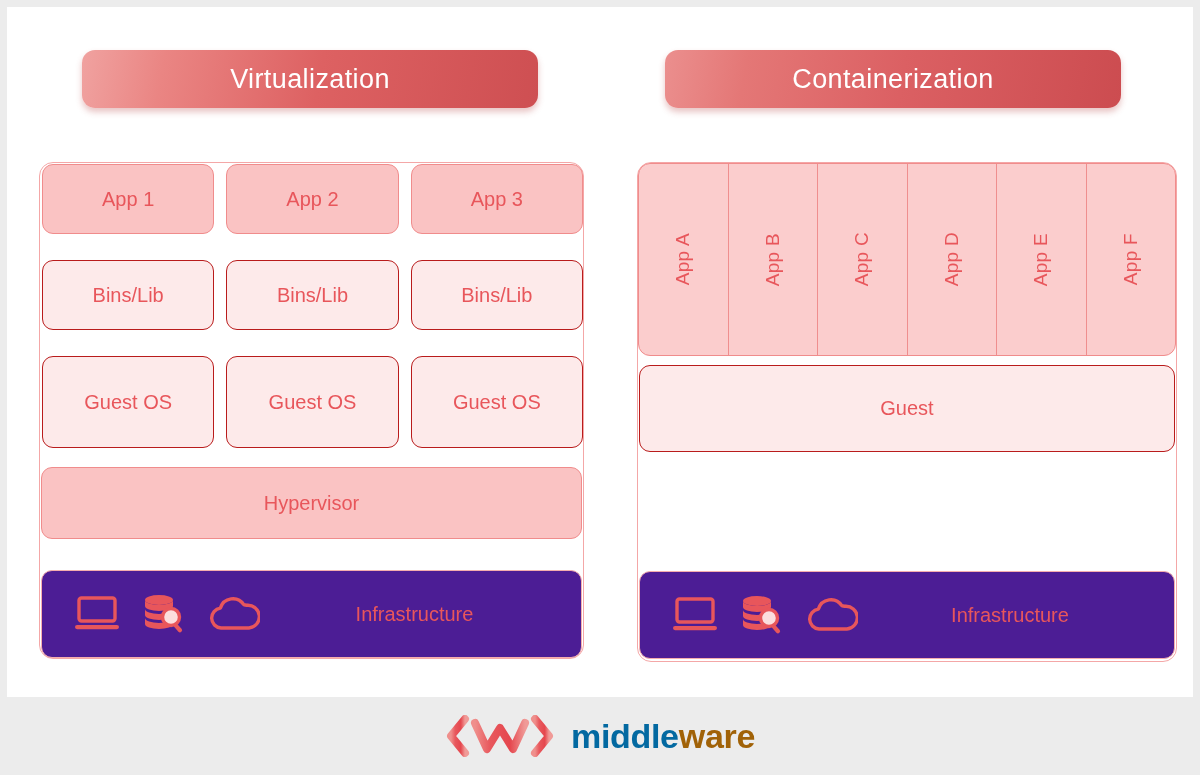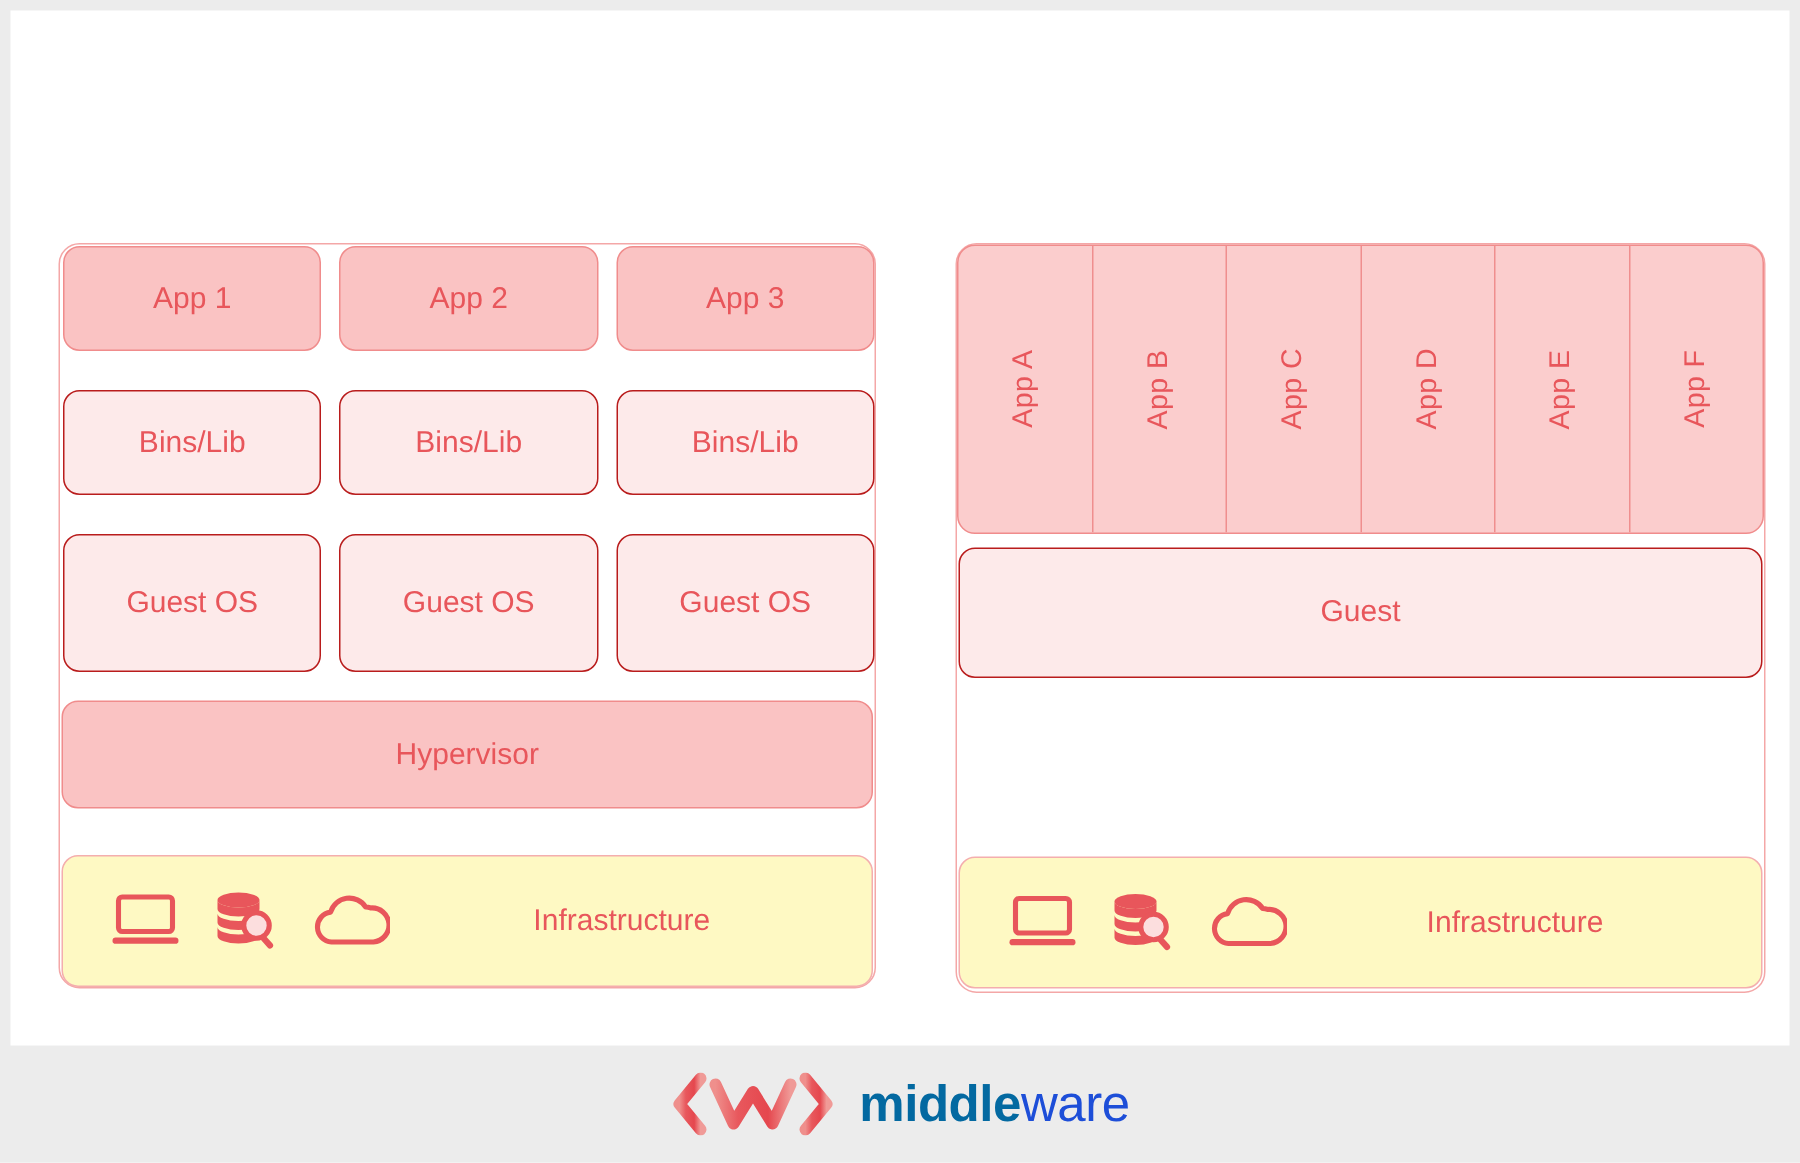--- a/index.html
+++ b/index.html
@@ -188,6 +188,9 @@
 
     <div class="col col-left">
 
+      <div class="banner banner-left">
+        <span>Virtualization</span>
+      </div>
 
       <div class="stack stack-left">
 

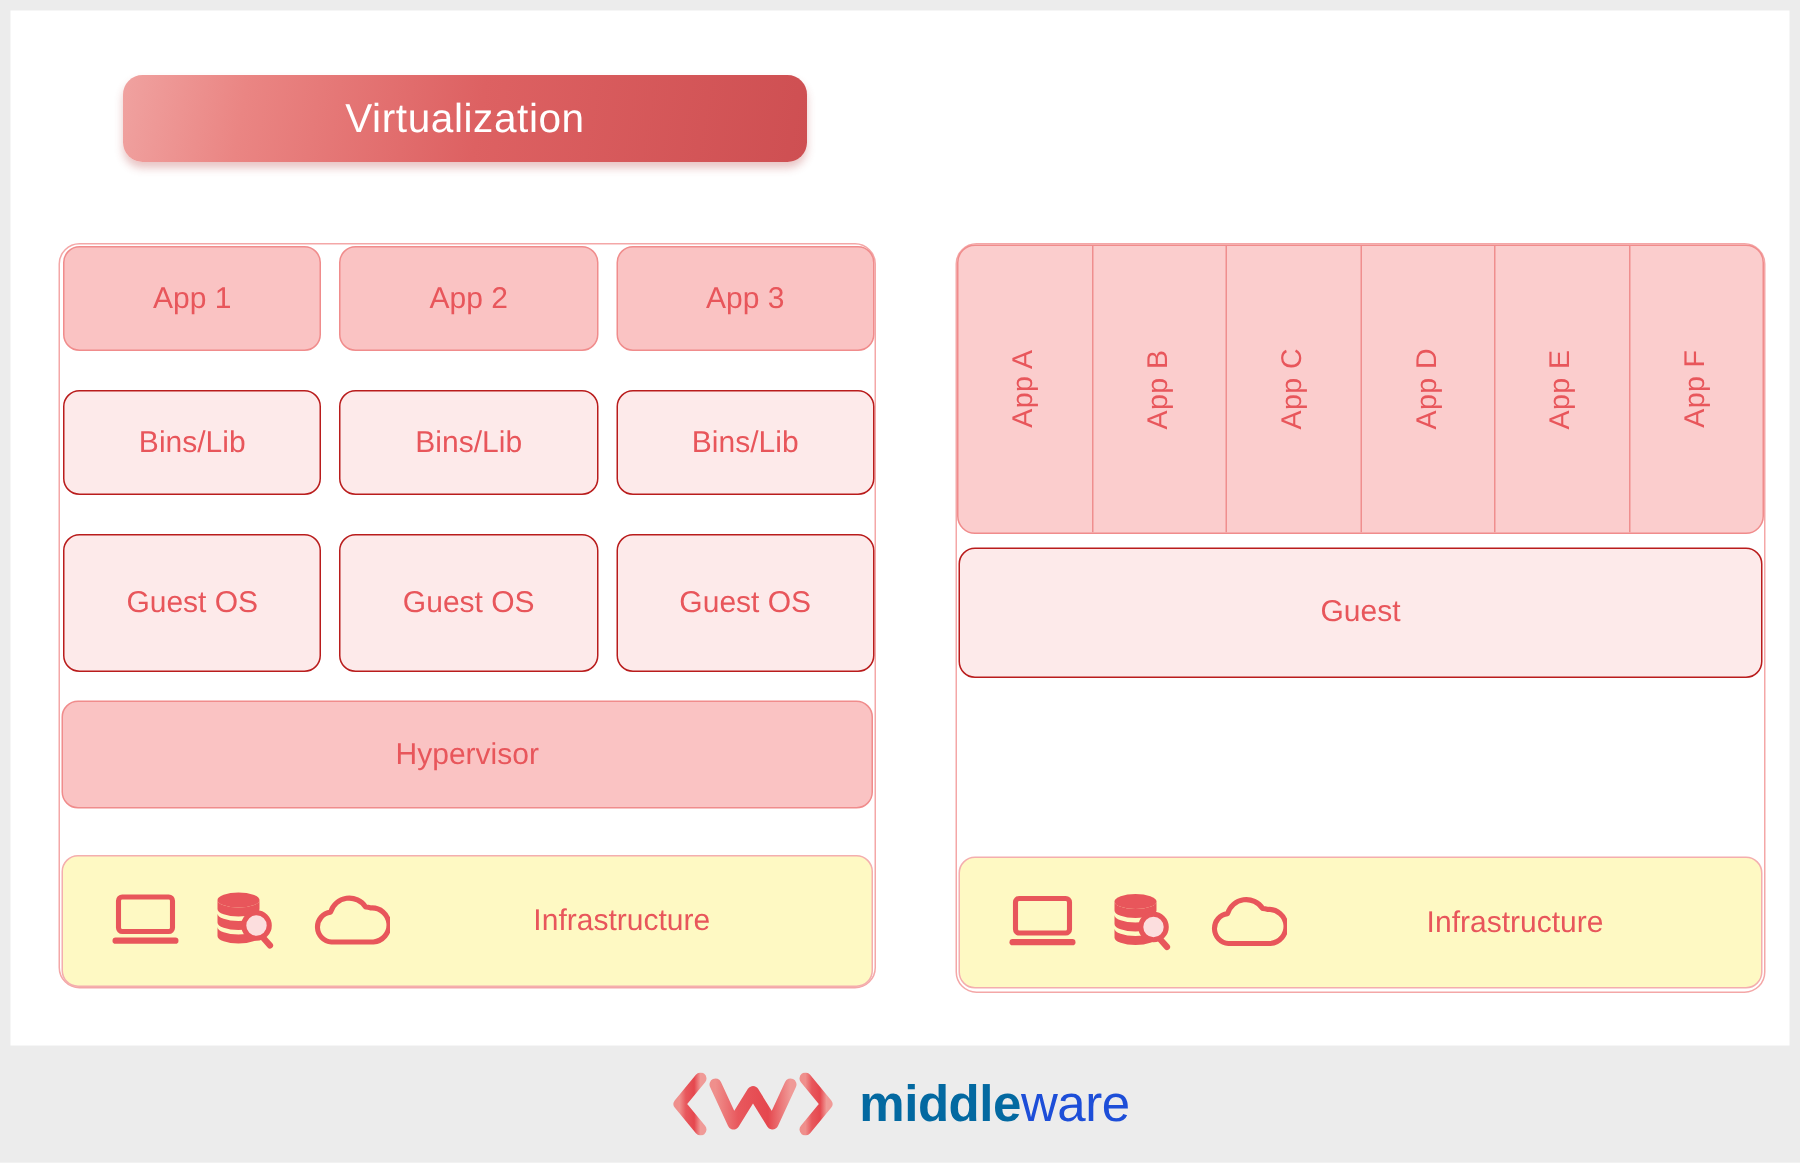--- a/index.html
+++ b/index.html
@@ -262,6 +262,9 @@
 
     <div class="col col-right">
 
+      <div class="banner banner-right">
+        <span>Containerization</span>
+      </div>
 
       <div class="stack stack-right">
 

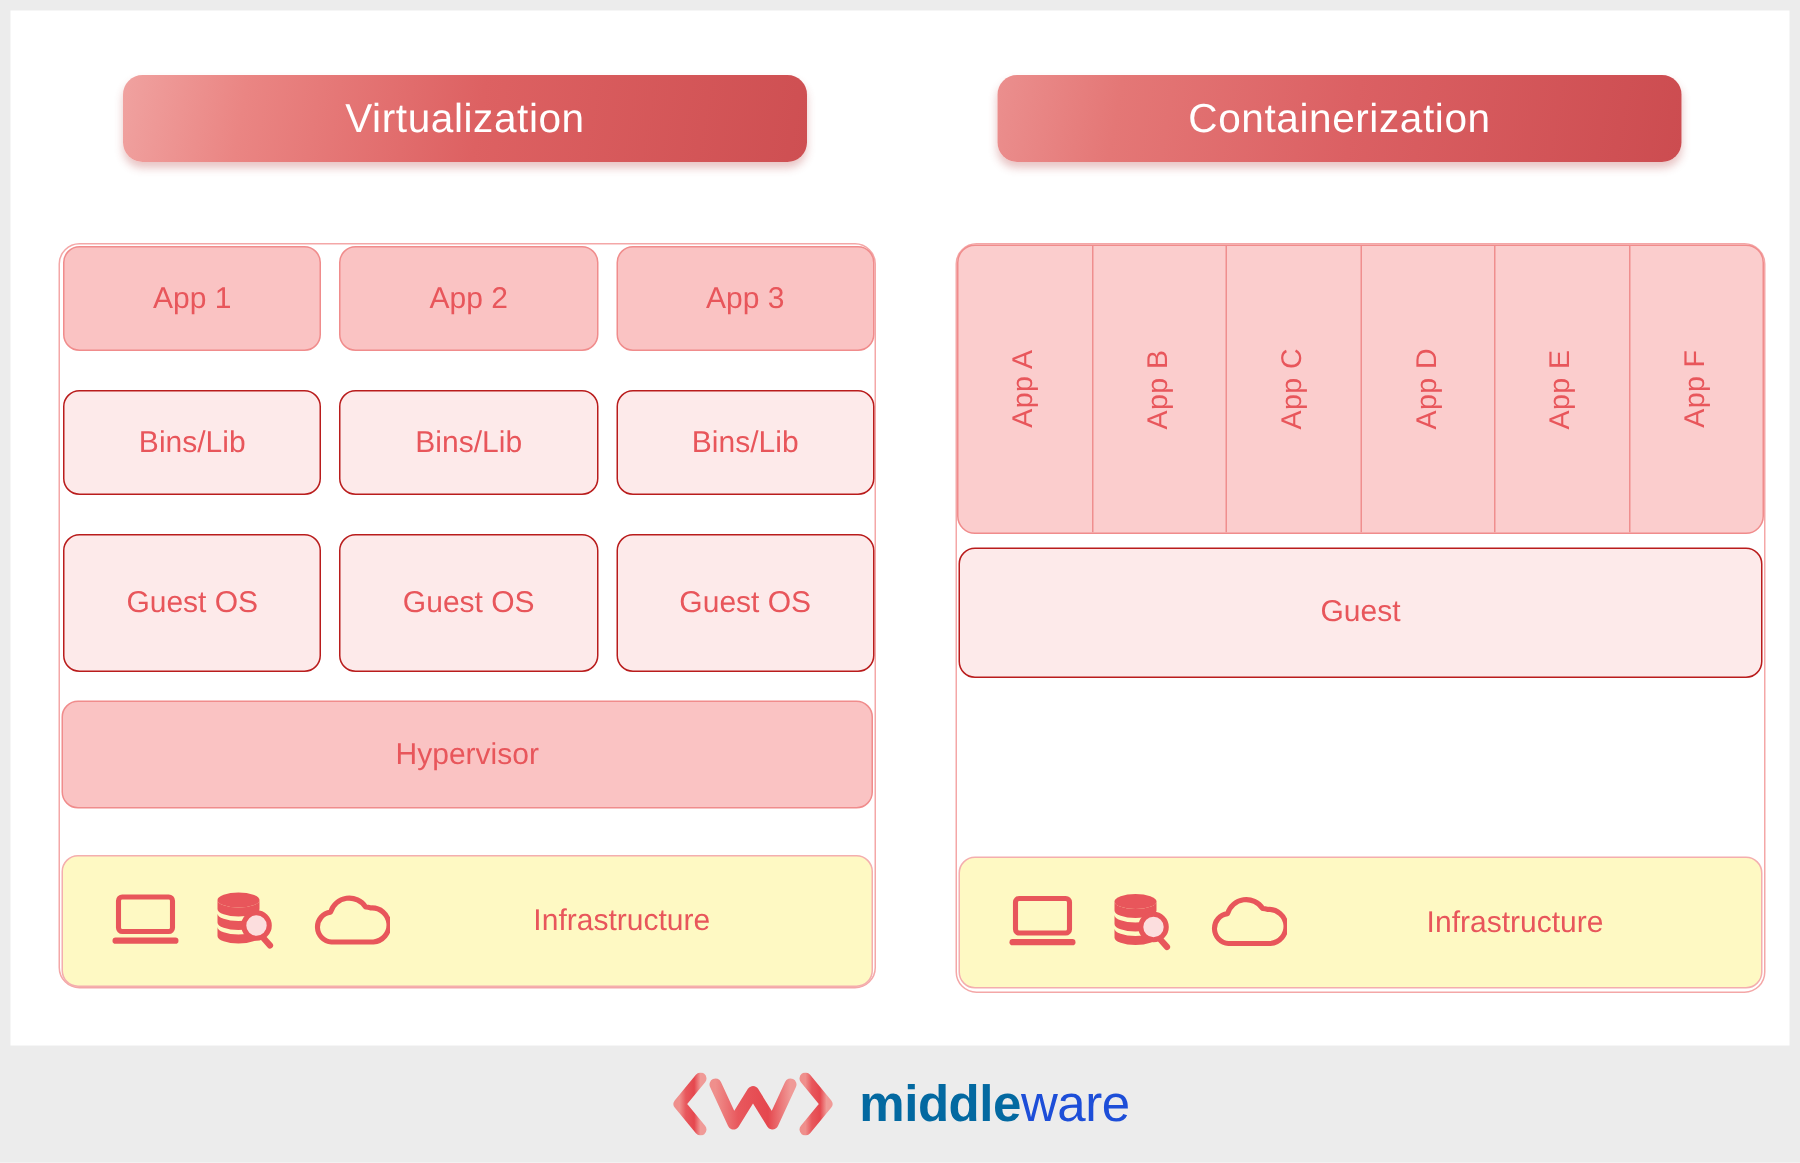--- a/index.html
+++ b/index.html
@@ -89,7 +89,7 @@
   }
   .tone-dark  { background: #fac3c3; border: 1px solid #f08c8c; }
   .tone-light { background: #fdeaea; border: 1px solid #b91c1c; }
-  .tone-pale  { background: #fef9c3; border: 1px solid #f4aeae; }
+  .tone-pale  { background: #4c1d95; border: 1px solid #f4aeae; }
 
   
   .triple {

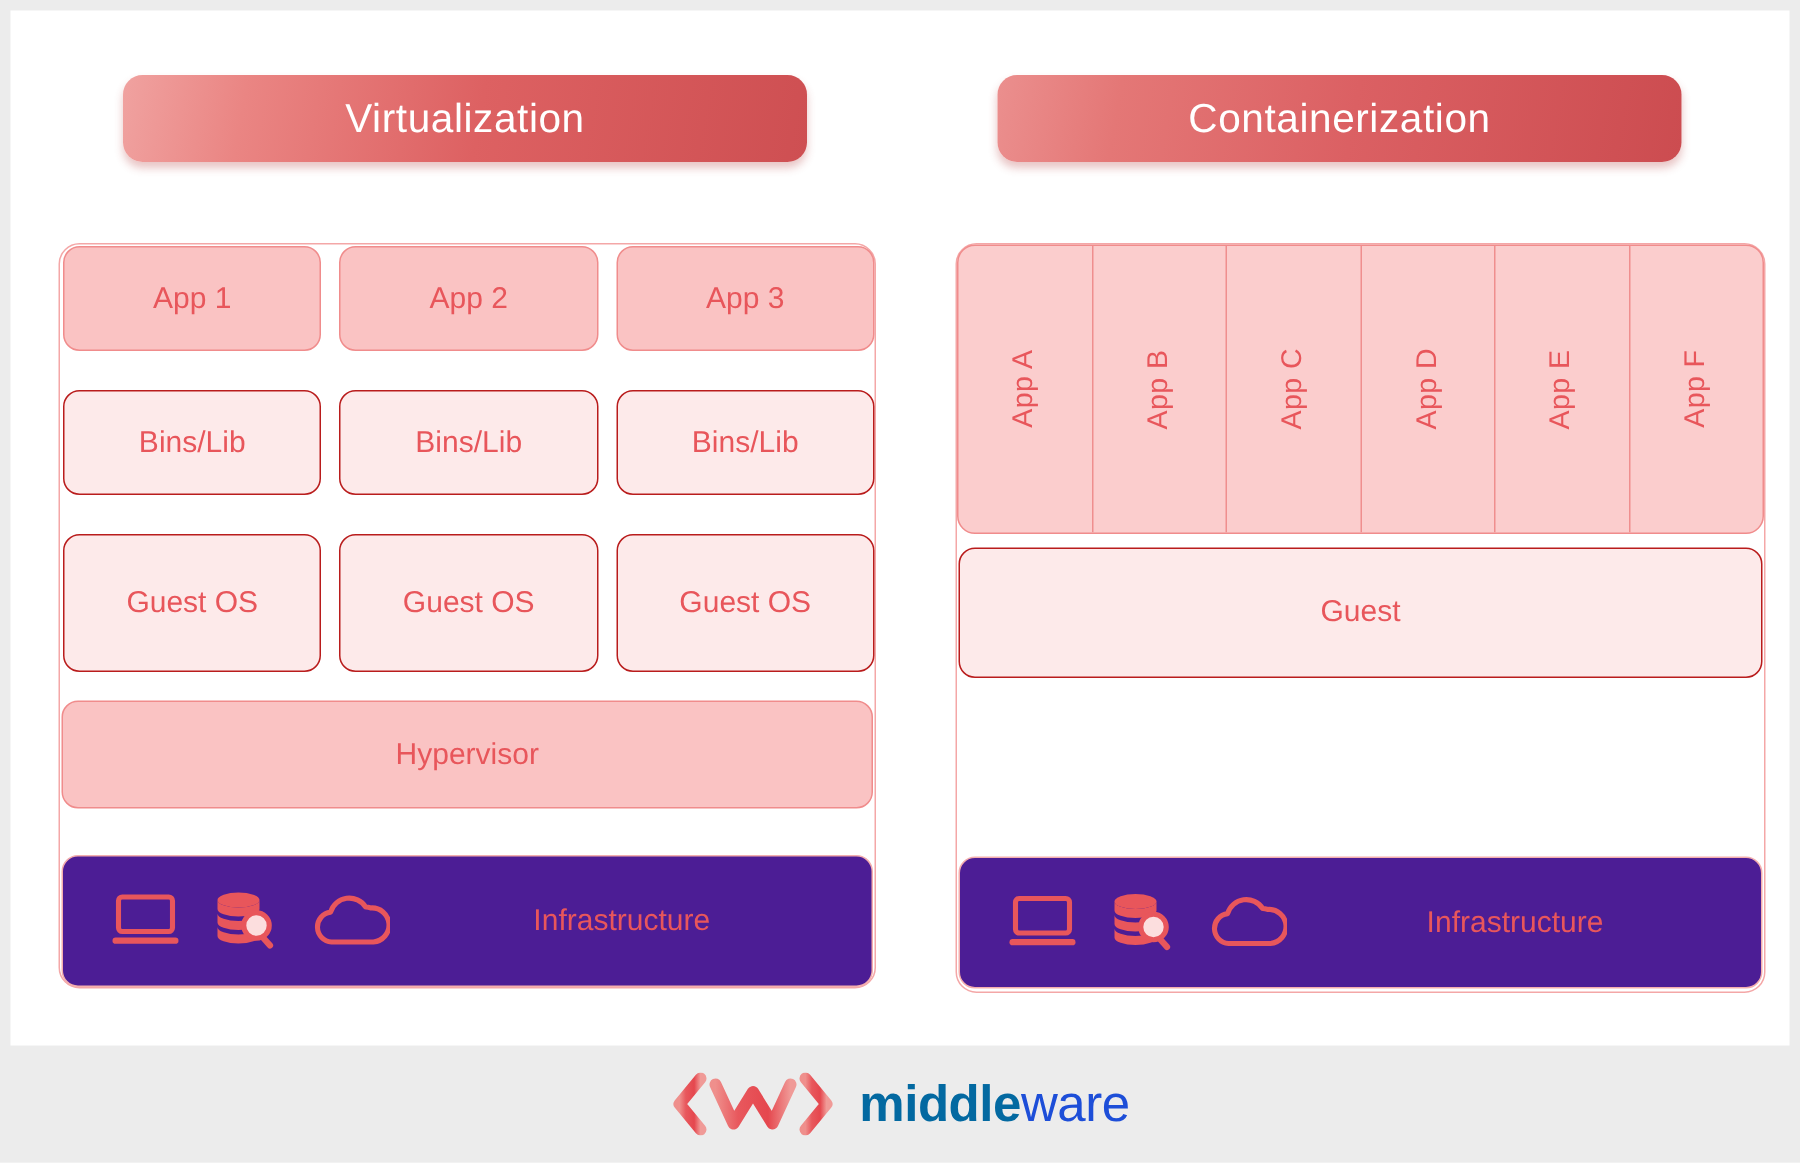--- a/index.html
+++ b/index.html
@@ -178,7 +178,7 @@
   }
   .logo-word { font-size: 34px; letter-spacing: -0.3px; }
   .logo-word .bold  { color: #0369a1; font-weight: 700; }
-  .logo-word .light { color: #1d4ed8; font-weight: 400; }
+  .logo-word .light { color: #a16207; font-weight: 700; }
 </style>
 </head>
 <body>

